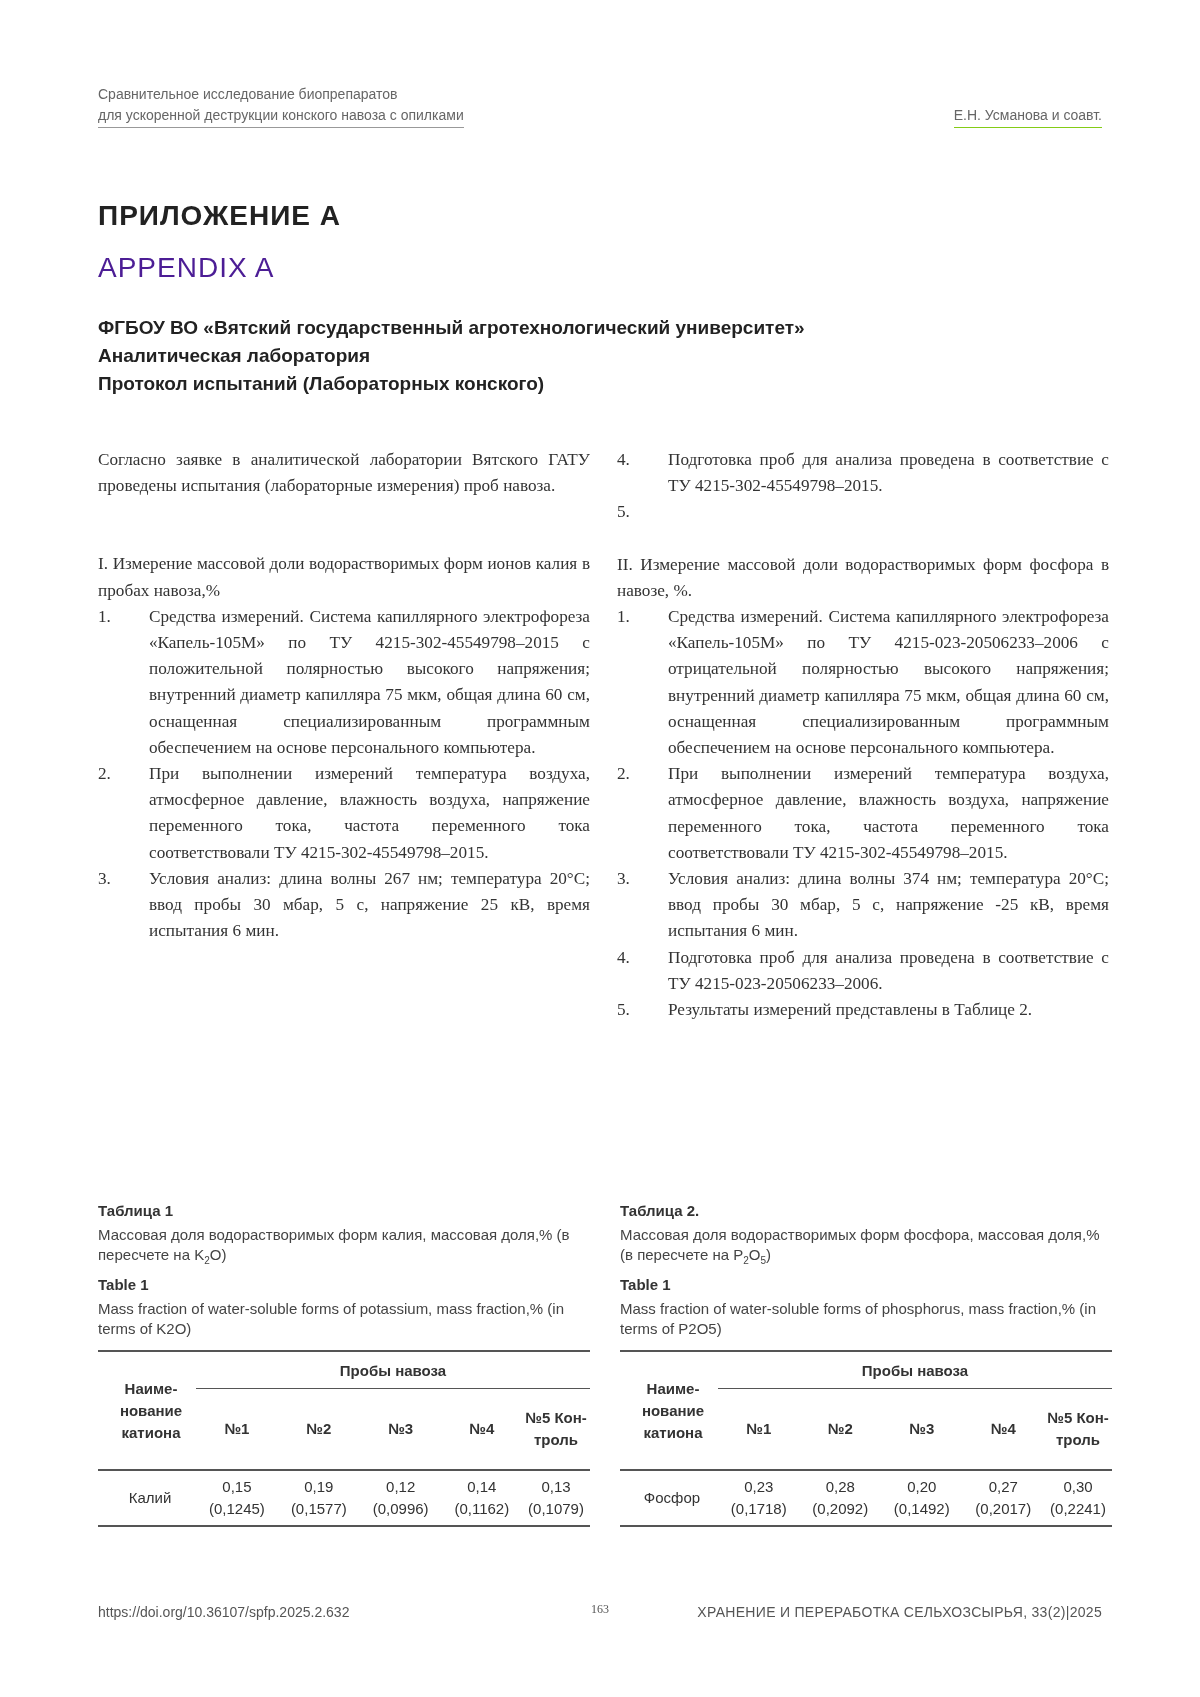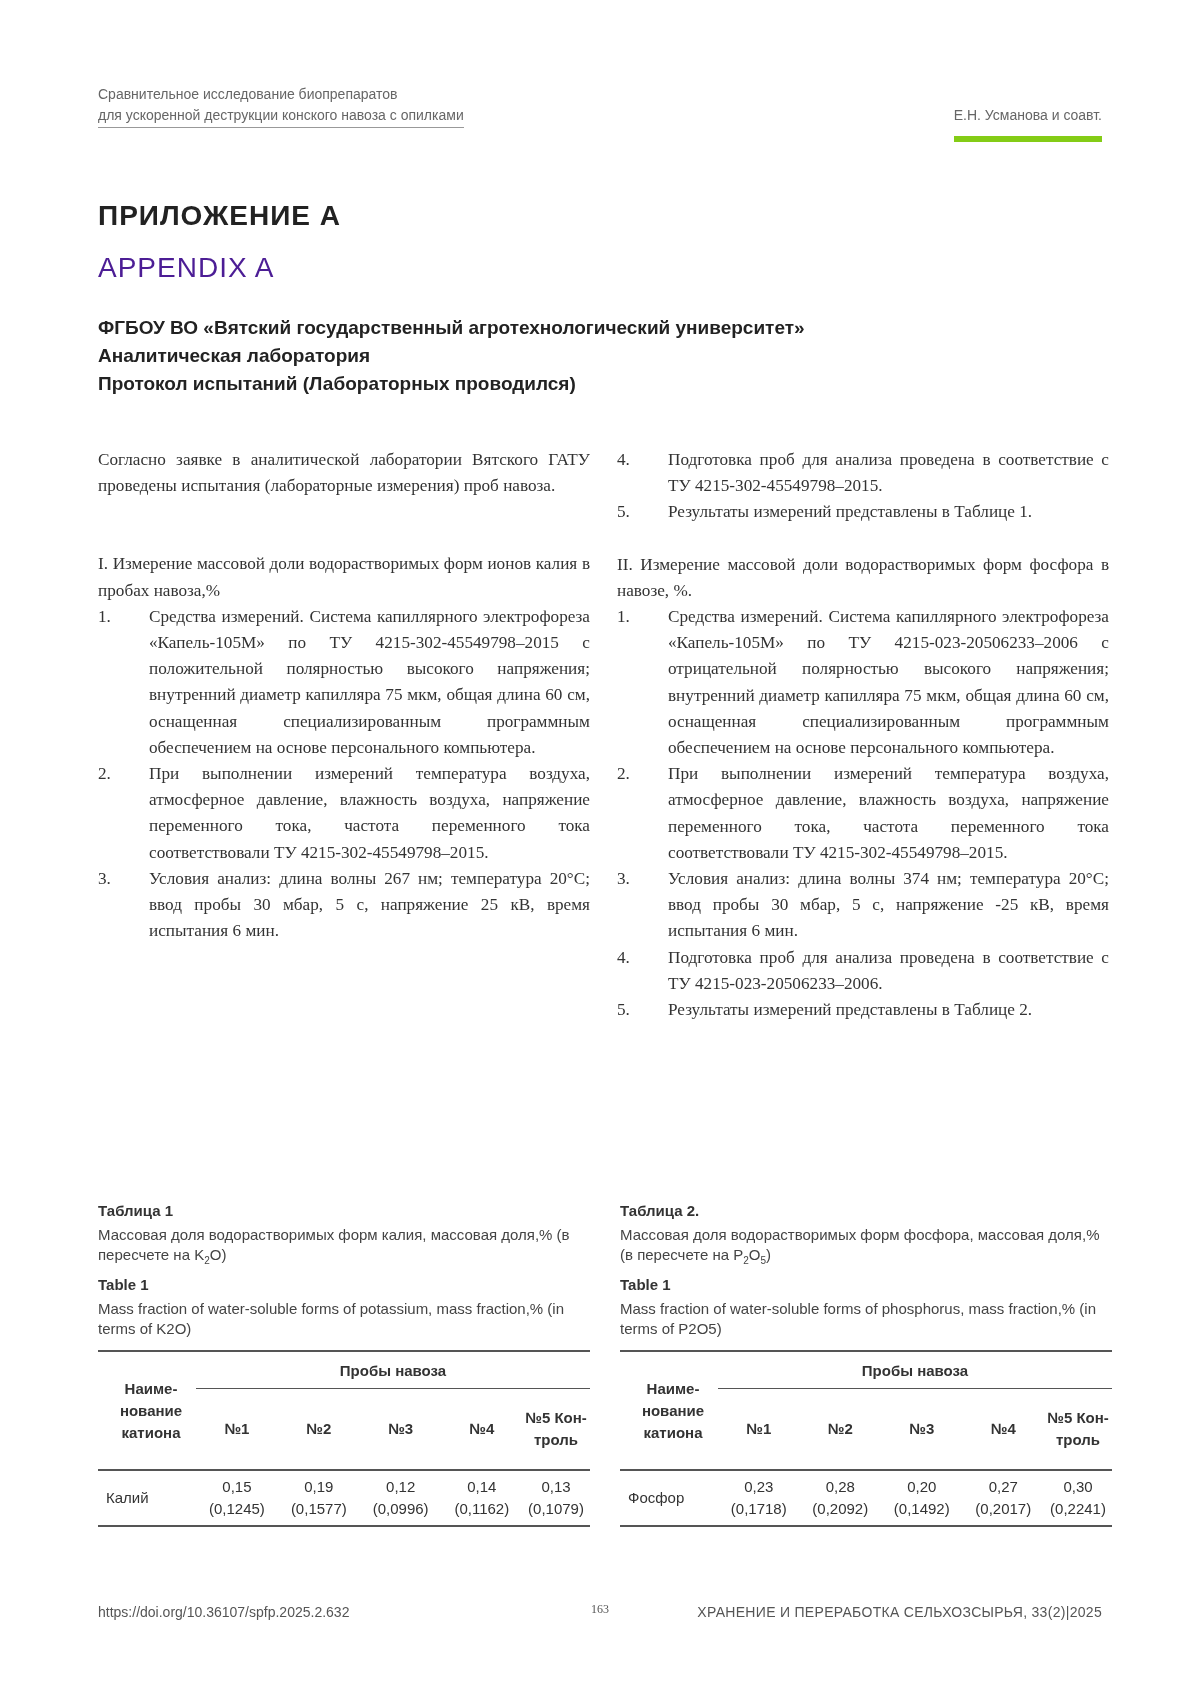--- a/index.html
+++ b/index.html
@@ -11,7 +11,7 @@
   .run-header { position: absolute; top: 84px; left: 98px; right: 98px; height: 40px; }
   .run-left { position: absolute; left: 0; top: 0; font-size: 14px; line-height: 21px; color: #666; }
   .run-left .l2 { display: inline-block; border-bottom: 1px solid #999; padding-bottom: 1px; }
-  .run-right { position: absolute; right: 0; top: 21px; font-size: 14px; line-height: 21px; color: #666; border-bottom: 6px solid #84cc16; padding-bottom: 10px; }
+  .run-right { position: absolute; right: 0; top: 21px; font-size: 14px; line-height: 21px; color: #666; border-bottom: 1px solid #84cc16; padding-bottom: 1px; }
 
   
   .title-ru { position: absolute; top: 200px; left: 98px; font-size: 28px; font-weight: bold; letter-spacing: 1px; color: #222; }

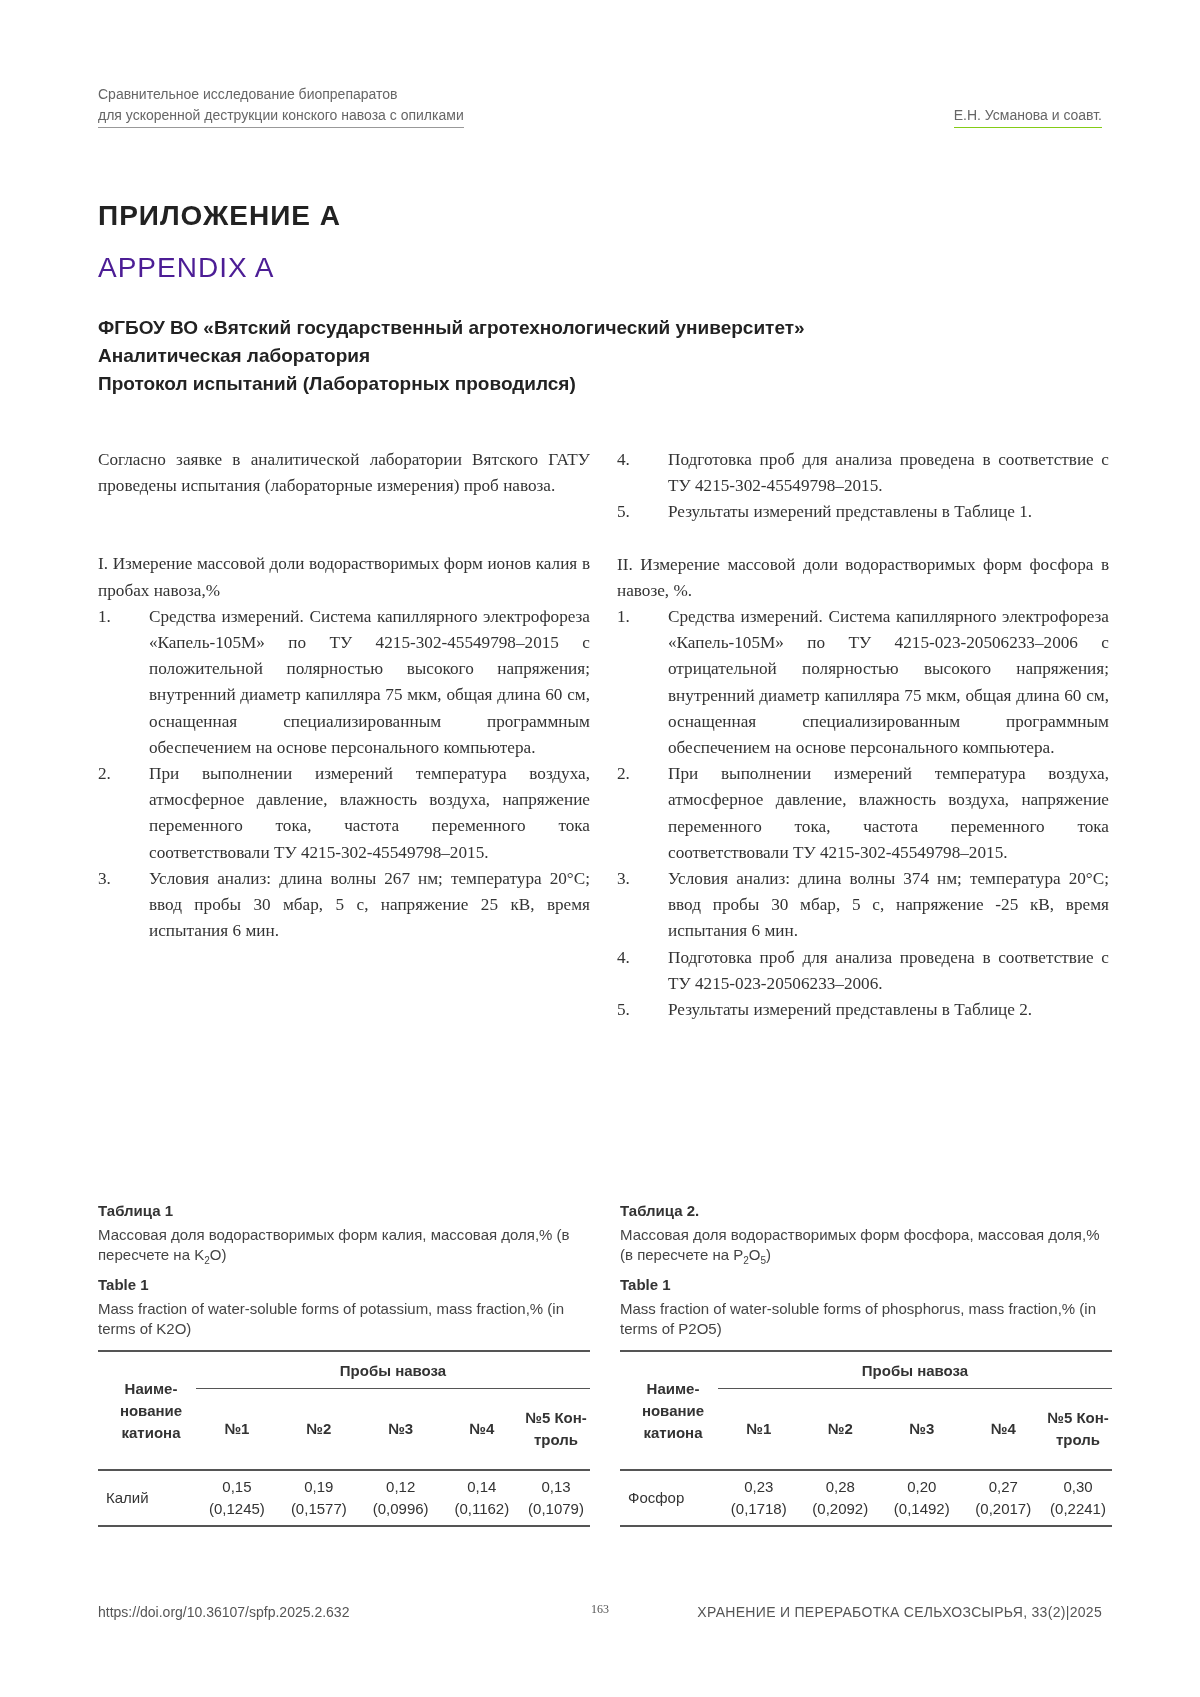--- a/index.html
+++ b/index.html
@@ -68,7 +68,7 @@
 <div class="org-block sans">
   <div>ФГБОУ ВО «Вятский государственный агротехнологический университет»</div>
   <div>Аналитическая лаборатория</div>
-  <div>Протокол испытаний (Лабораторных проводился)</div>
+  <div>Протокол испытаний (Лабораторных конского)</div>
 </div>
 
 <div class="col col-left serif">

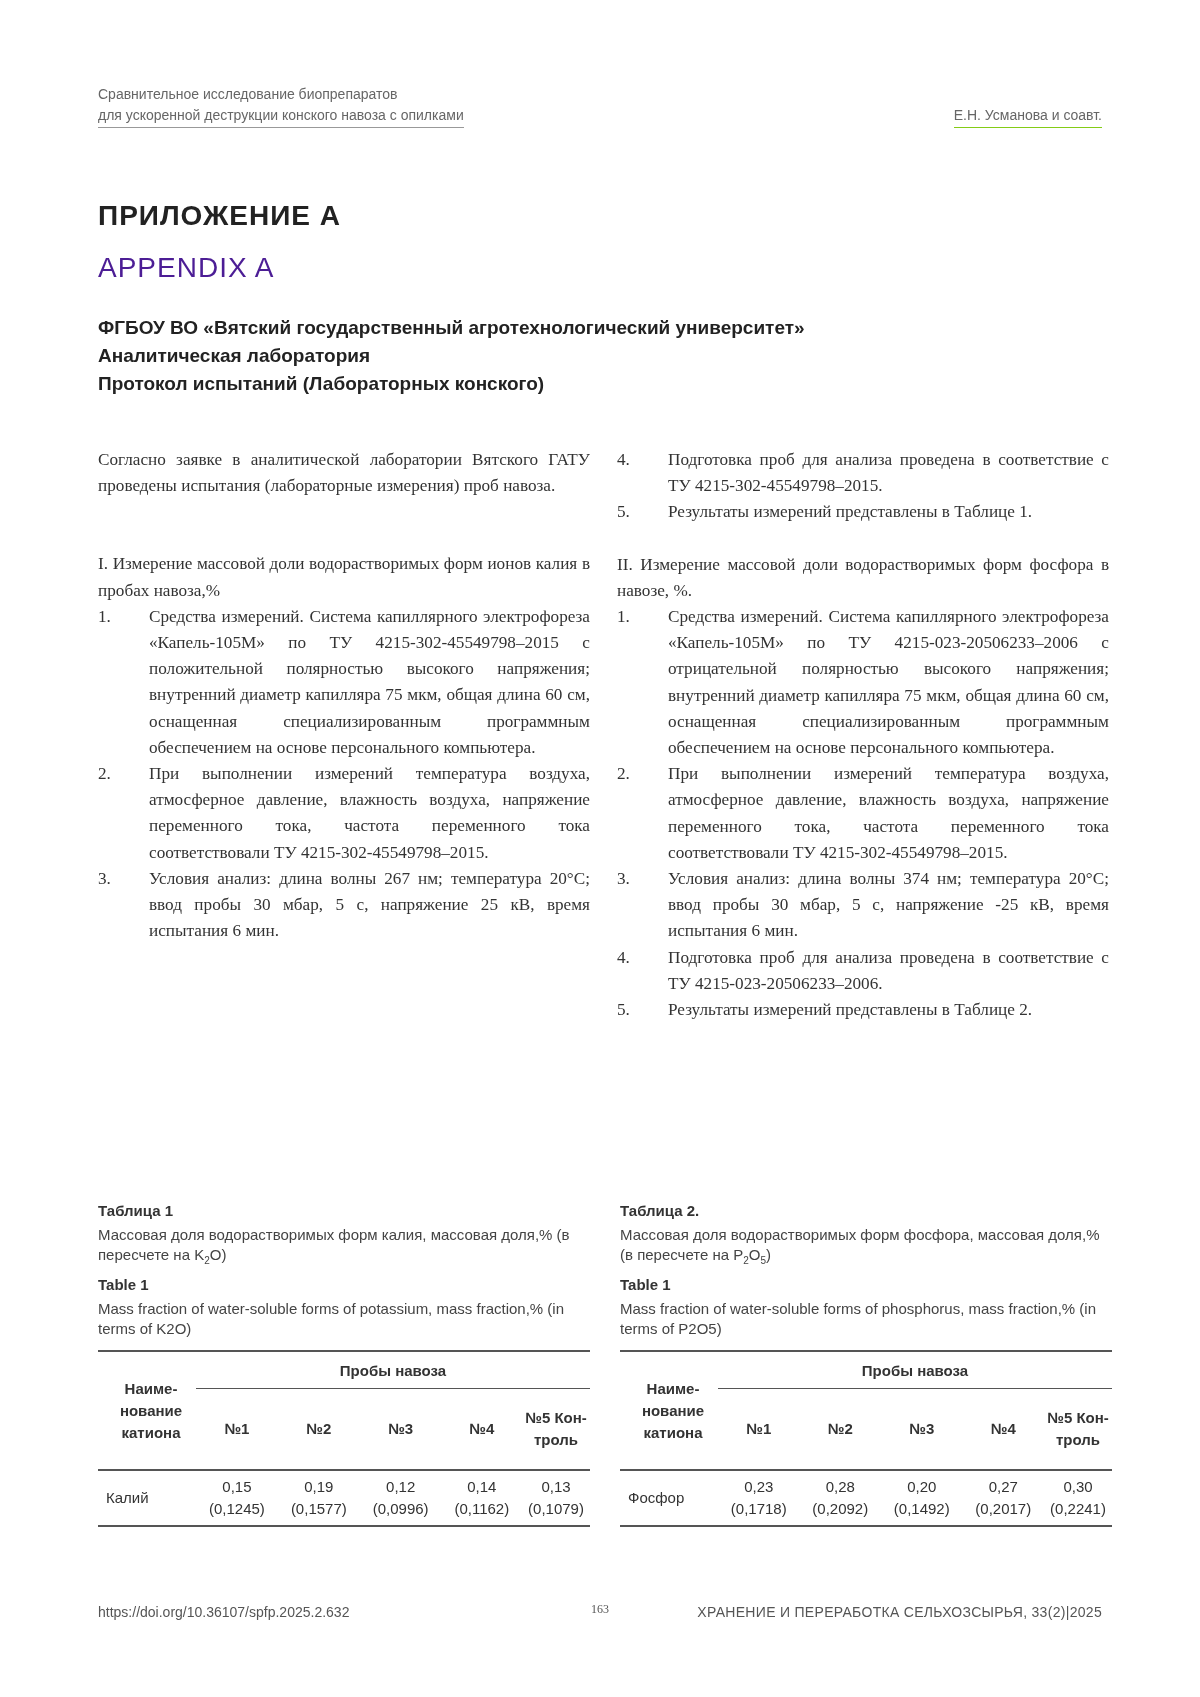--- a/index.html
+++ b/index.html
@@ -97,7 +97,6 @@
   </div>
   <div class="ol-item">
     <span class="ol-num">5.</span>
-    <span class="ol-text">Результаты измерений представлены в Таблице 1.</span>
   </div>
   <div class="gap"></div>
   <p class="para">II. Измерение массовой доли водорастворимых форм фосфора в навозе, %.</p>

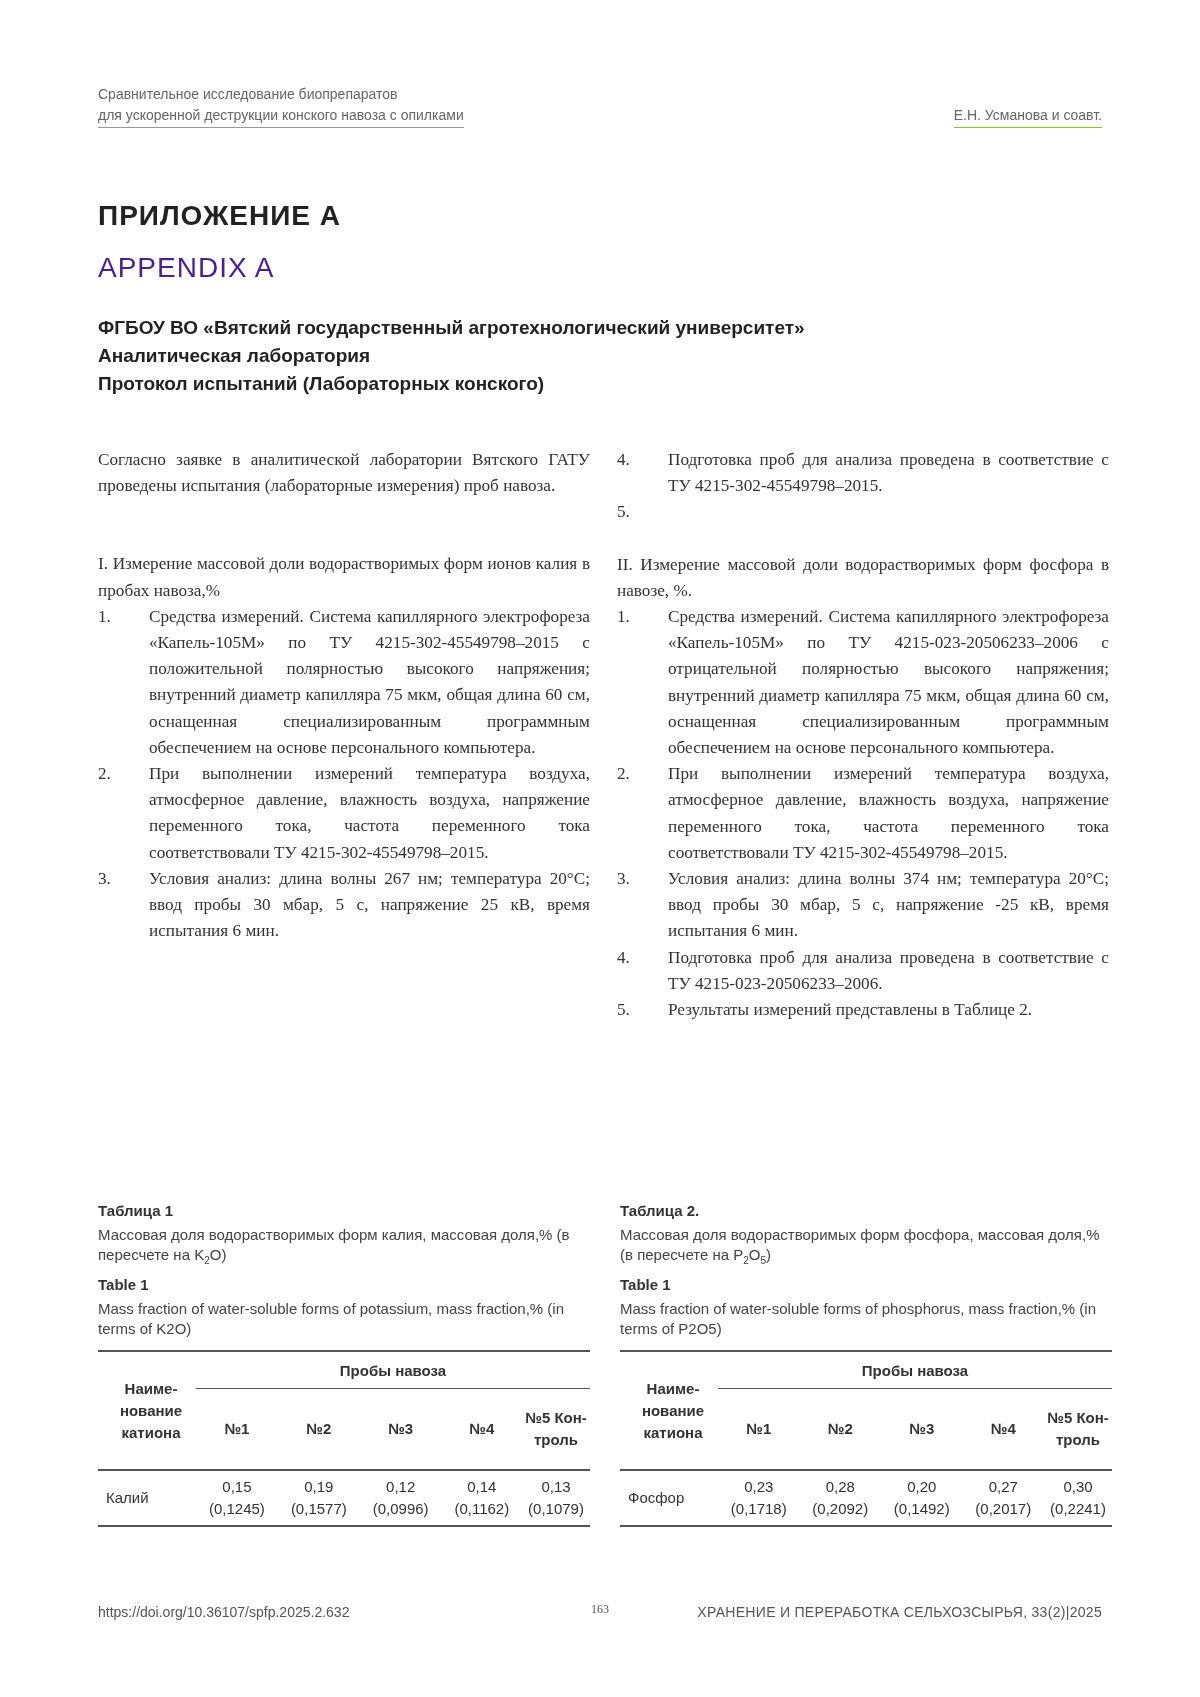--- a/index.html
+++ b/index.html
@@ -42,7 +42,7 @@
   table.data th.span-h { border-bottom: 1.5px solid #555; height: 32px; }
   table.data tr.h2 th { height: 76px; line-height: 22px; }
   table.data tbody td { border-top: 2px solid #555; border-bottom: 2px solid #555; height: 50px; line-height: 22px; }
-  table.data td.rowname { text-align: left; padding-left: 8px; }
+  table.data td.rowname { text-align: center; padding-left: 8px; }
   table.data th.name-col { width: 86px; line-height: 22px; text-align: center; padding-left: 10px; }
 
   

